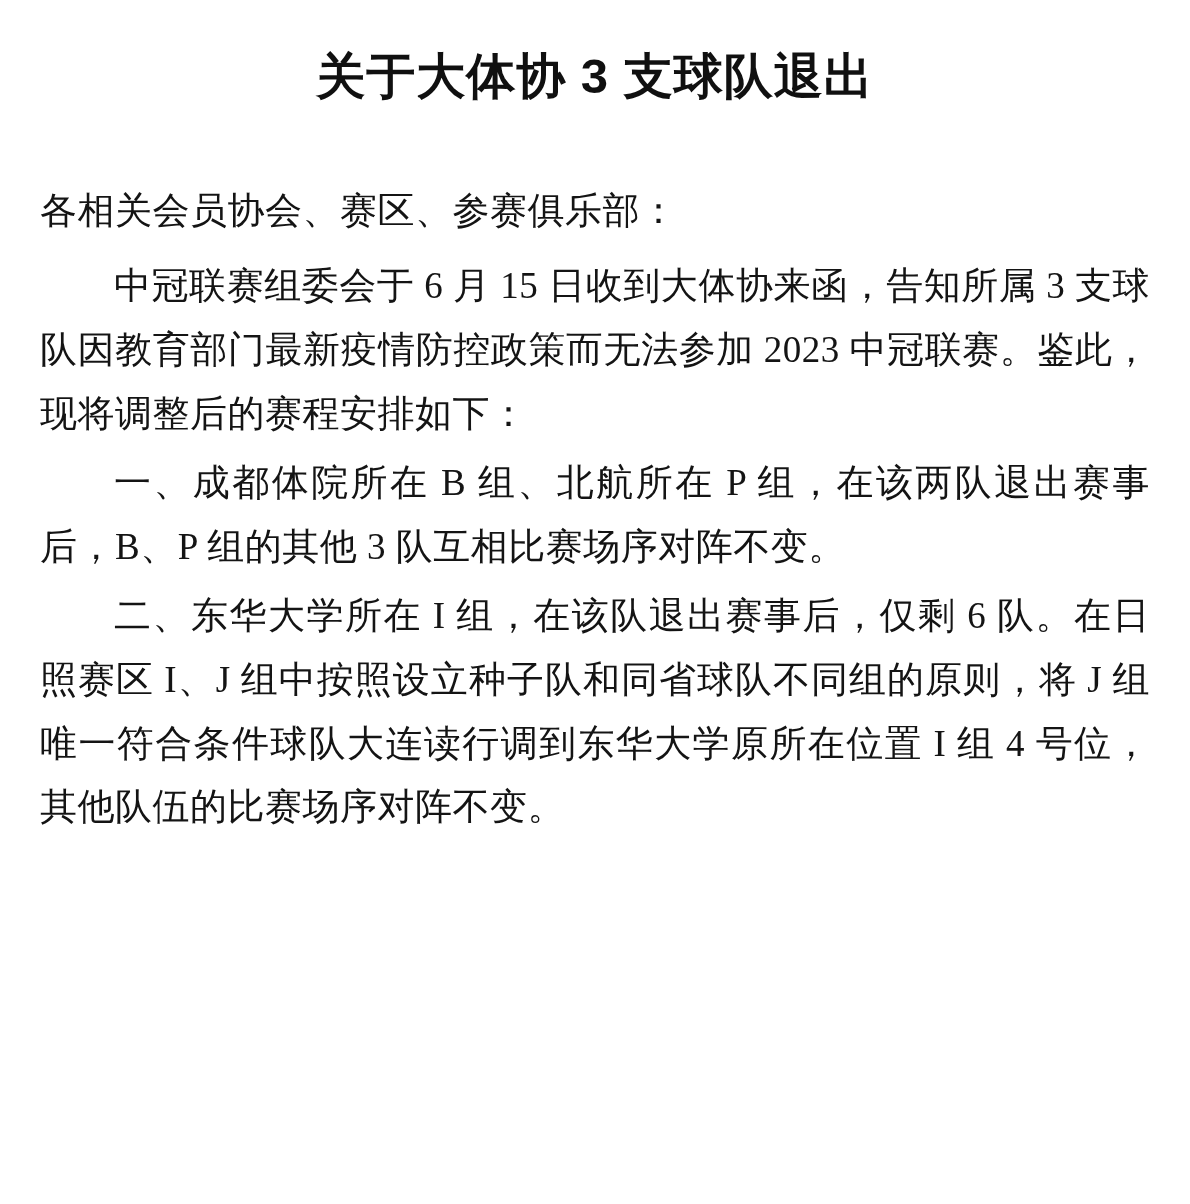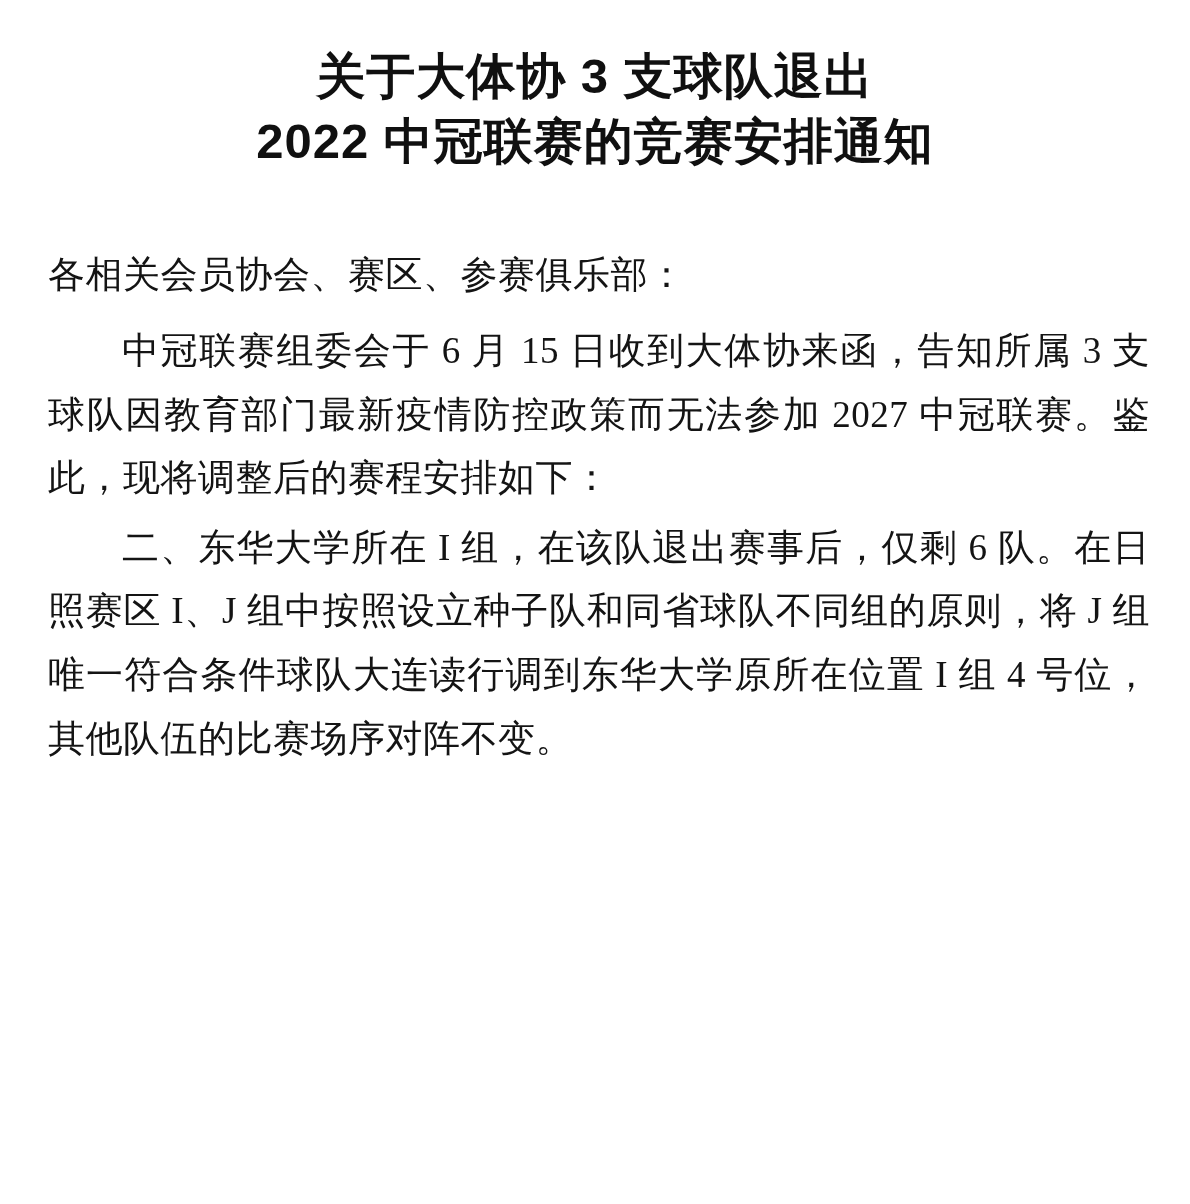--- a/index.html
+++ b/index.html
@@ -63,7 +63,6 @@
 
   <h1 class="doc-title">
     <span class="title-line">关于大体协 3 支球队退出</span>
-    <span class="title-line">2022 中冠联赛的竞赛安排通知</span>
   </h1>
 
   <div class="body-block">

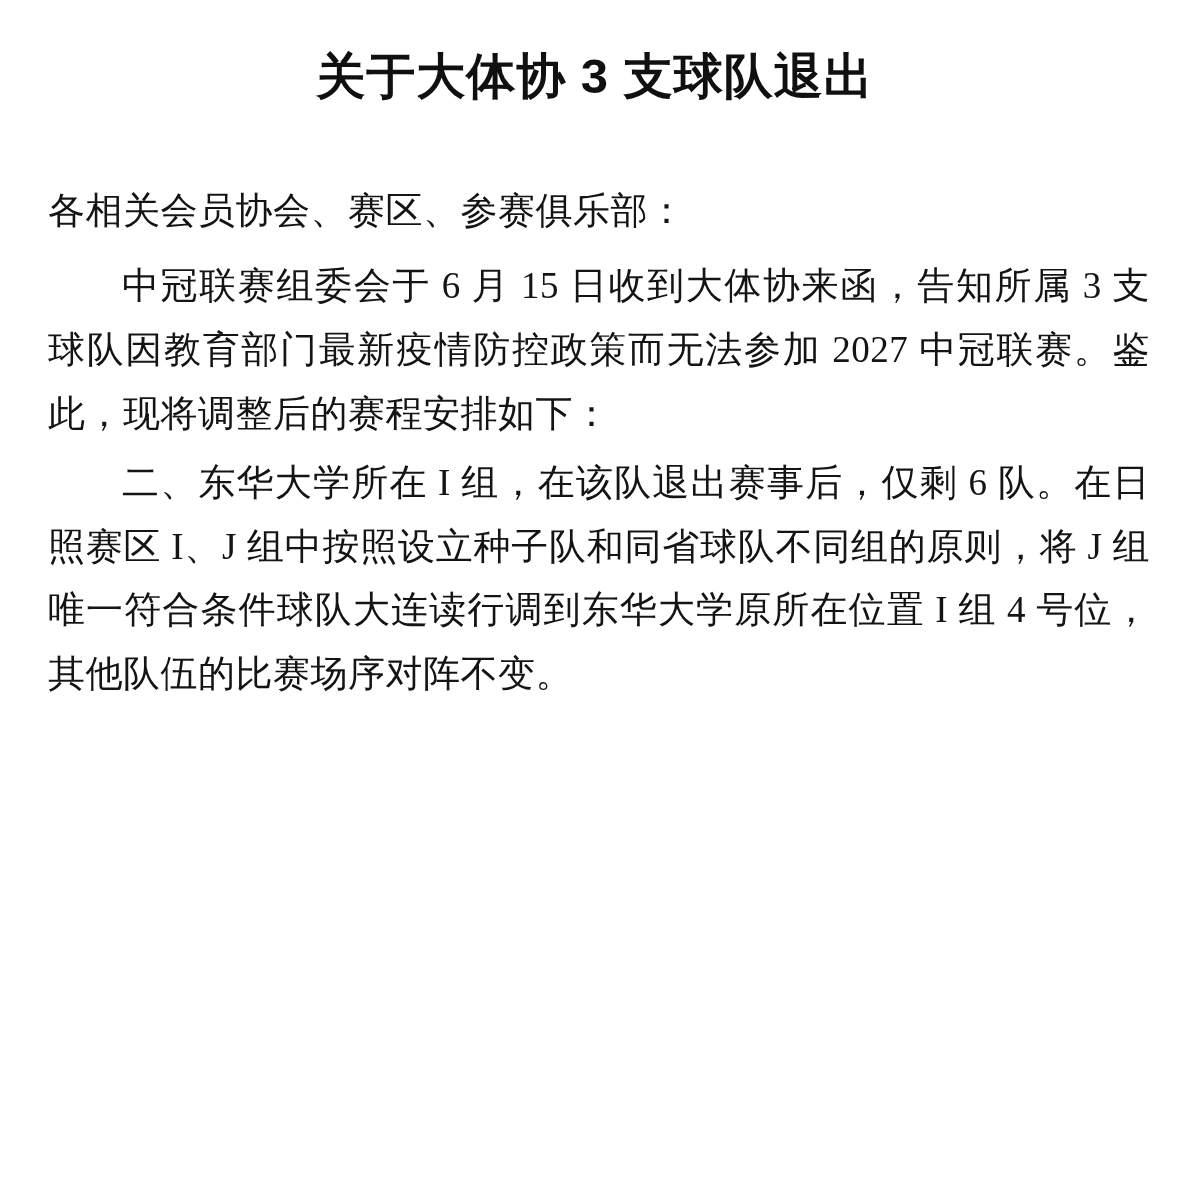--- a/index.html
+++ b/index.html
@@ -45,7 +45,7 @@
     letter-spacing: 0.5px;
   }
   .para {
-    margin: 0 0 6px 8px;
+    margin: 0 0 6px 0;
     text-align: justify;
     text-justify: inter-ideograph;
   }

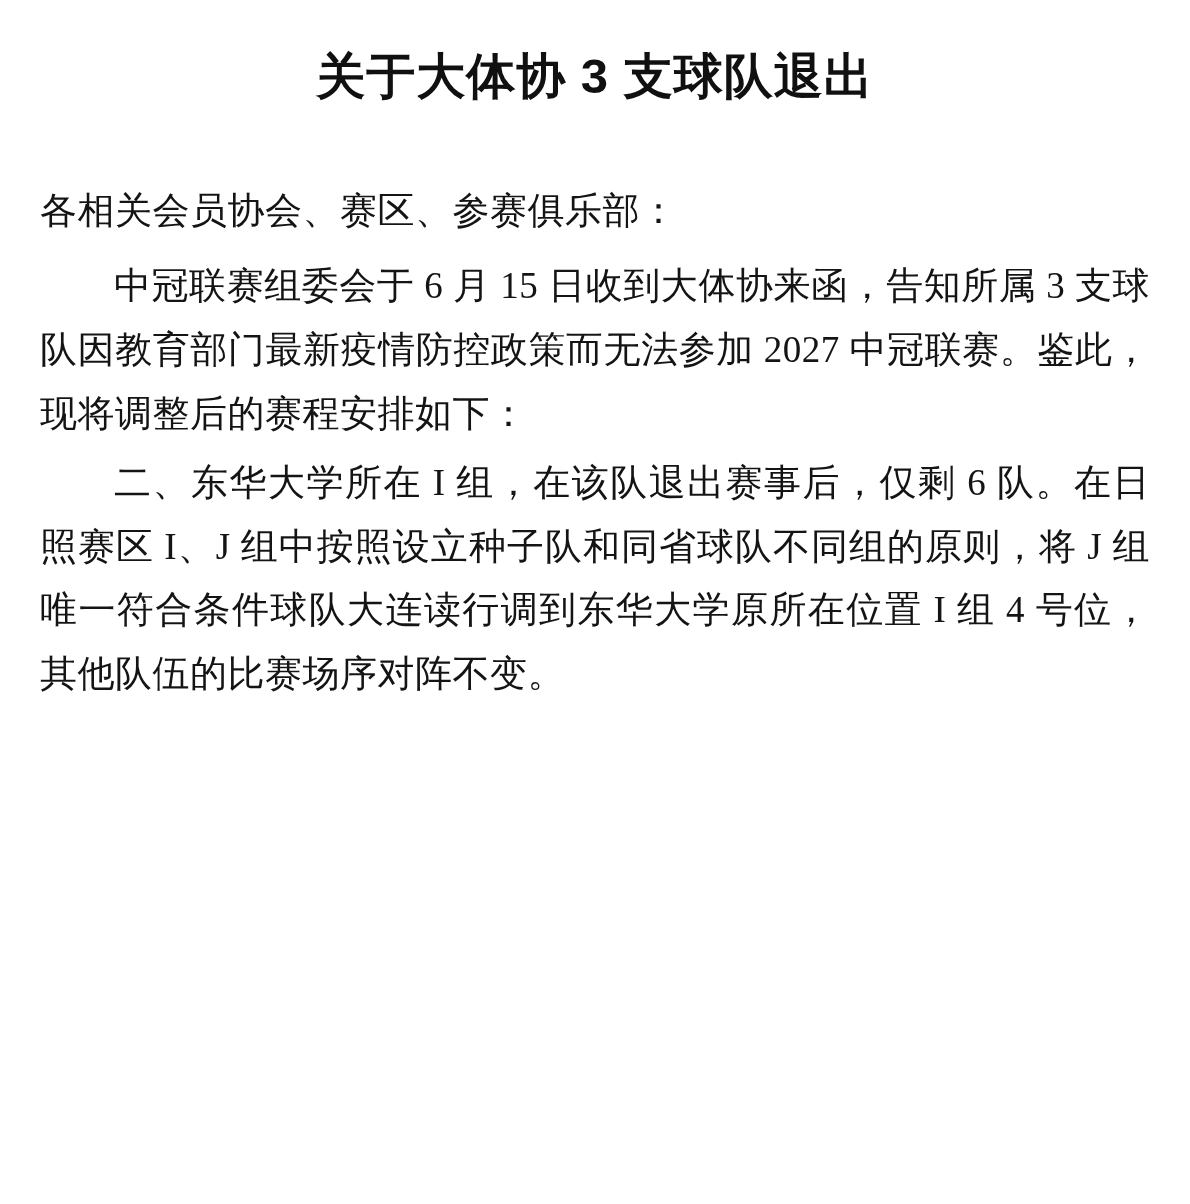--- a/index.html
+++ b/index.html
@@ -67,7 +67,7 @@
 
   <div class="body-block">
     <p class="para salutation">各相关会员协会、赛区、参赛俱乐部：</p>
-    <p class="para indent">中冠联赛组委会于 6 月 15 日收到大体协来函，告知所属 3 支球队因教育部门最新疫情防控政策而无法参加 2027 中冠联赛。鉴此，现将调整后的赛程安排如下：</p>
+    <p class="para indent">中冠联赛组委会于 6 月 15 日收到大体协来函，告知所属 3 支球队因教育部门最新疫情防控政策而无法参加 2023 中冠联赛。鉴此，现将调整后的赛程安排如下：</p>
     <p class="para indent">二、东华大学所在 I 组，在该队退出赛事后，仅剩 6 队。在日照赛区 I、J 组中按照设立种子队和同省球队不同组的原则，将 J 组唯一符合条件球队大连读行调到东华大学原所在位置 I 组 4 号位，其他队伍的比赛场序对阵不变。</p>
   </div>
 

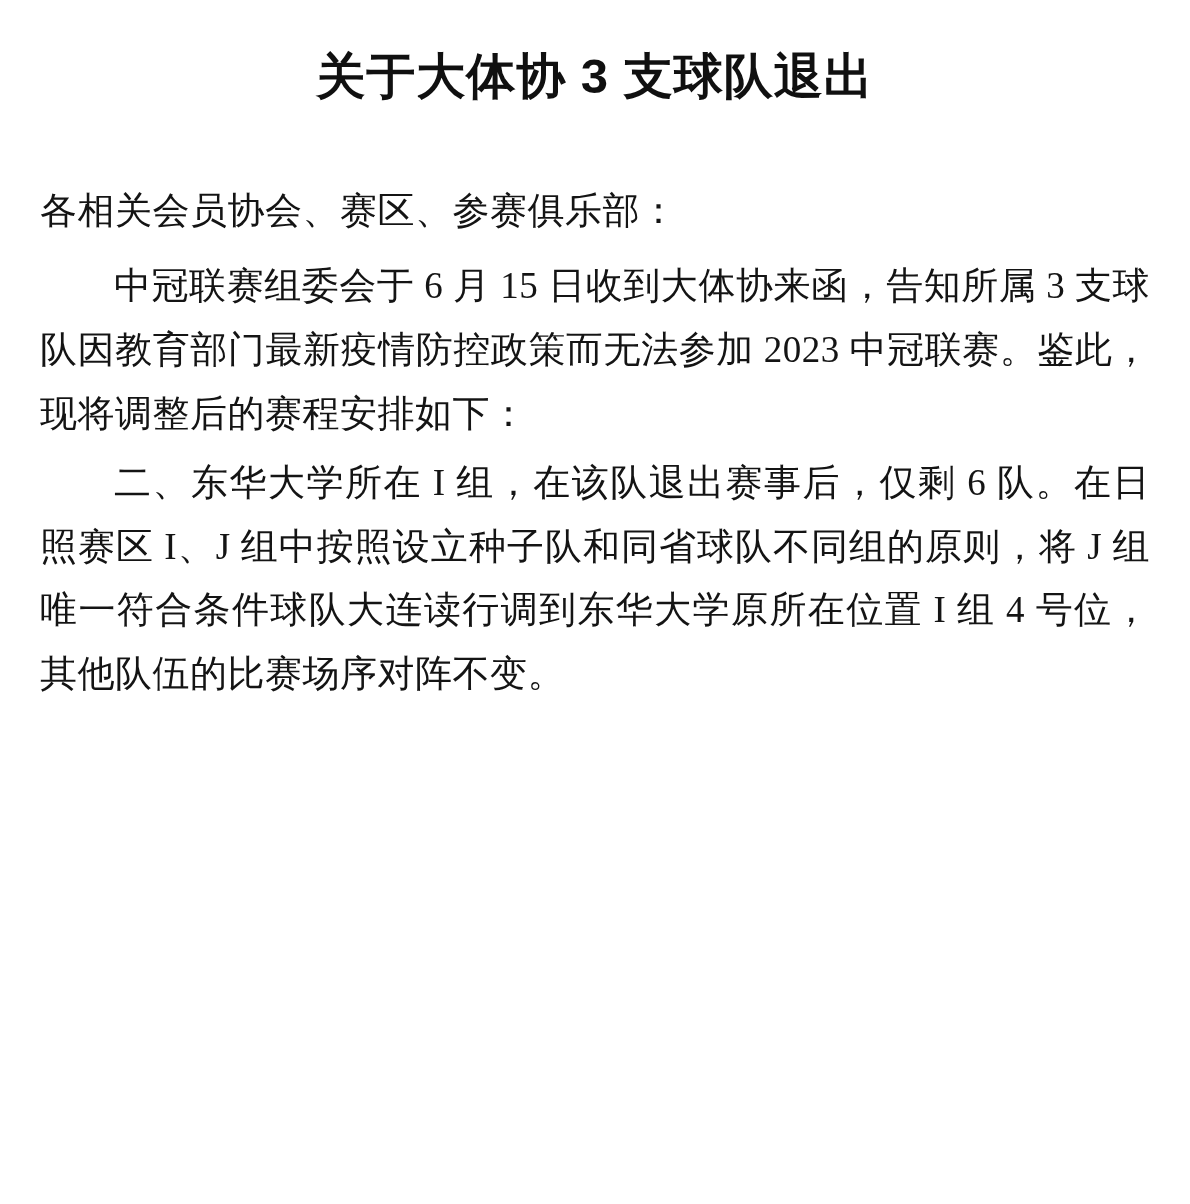--- a/index.html
+++ b/index.html
@@ -68,6 +68,7 @@
   <div class="body-block">
     <p class="para salutation">各相关会员协会、赛区、参赛俱乐部：</p>
     <p class="para indent">中冠联赛组委会于 6 月 15 日收到大体协来函，告知所属 3 支球队因教育部门最新疫情防控政策而无法参加 2023 中冠联赛。鉴此，现将调整后的赛程安排如下：</p>
+    <p class="para indent">一、成都体院所在 B 组、北航所在 P 组，在该两队退出赛事后，B、P 组的其他 3 队互相比赛场序对阵不变。</p>
     <p class="para indent">二、东华大学所在 I 组，在该队退出赛事后，仅剩 6 队。在日照赛区 I、J 组中按照设立种子队和同省球队不同组的原则，将 J 组唯一符合条件球队大连读行调到东华大学原所在位置 I 组 4 号位，其他队伍的比赛场序对阵不变。</p>
   </div>
 

